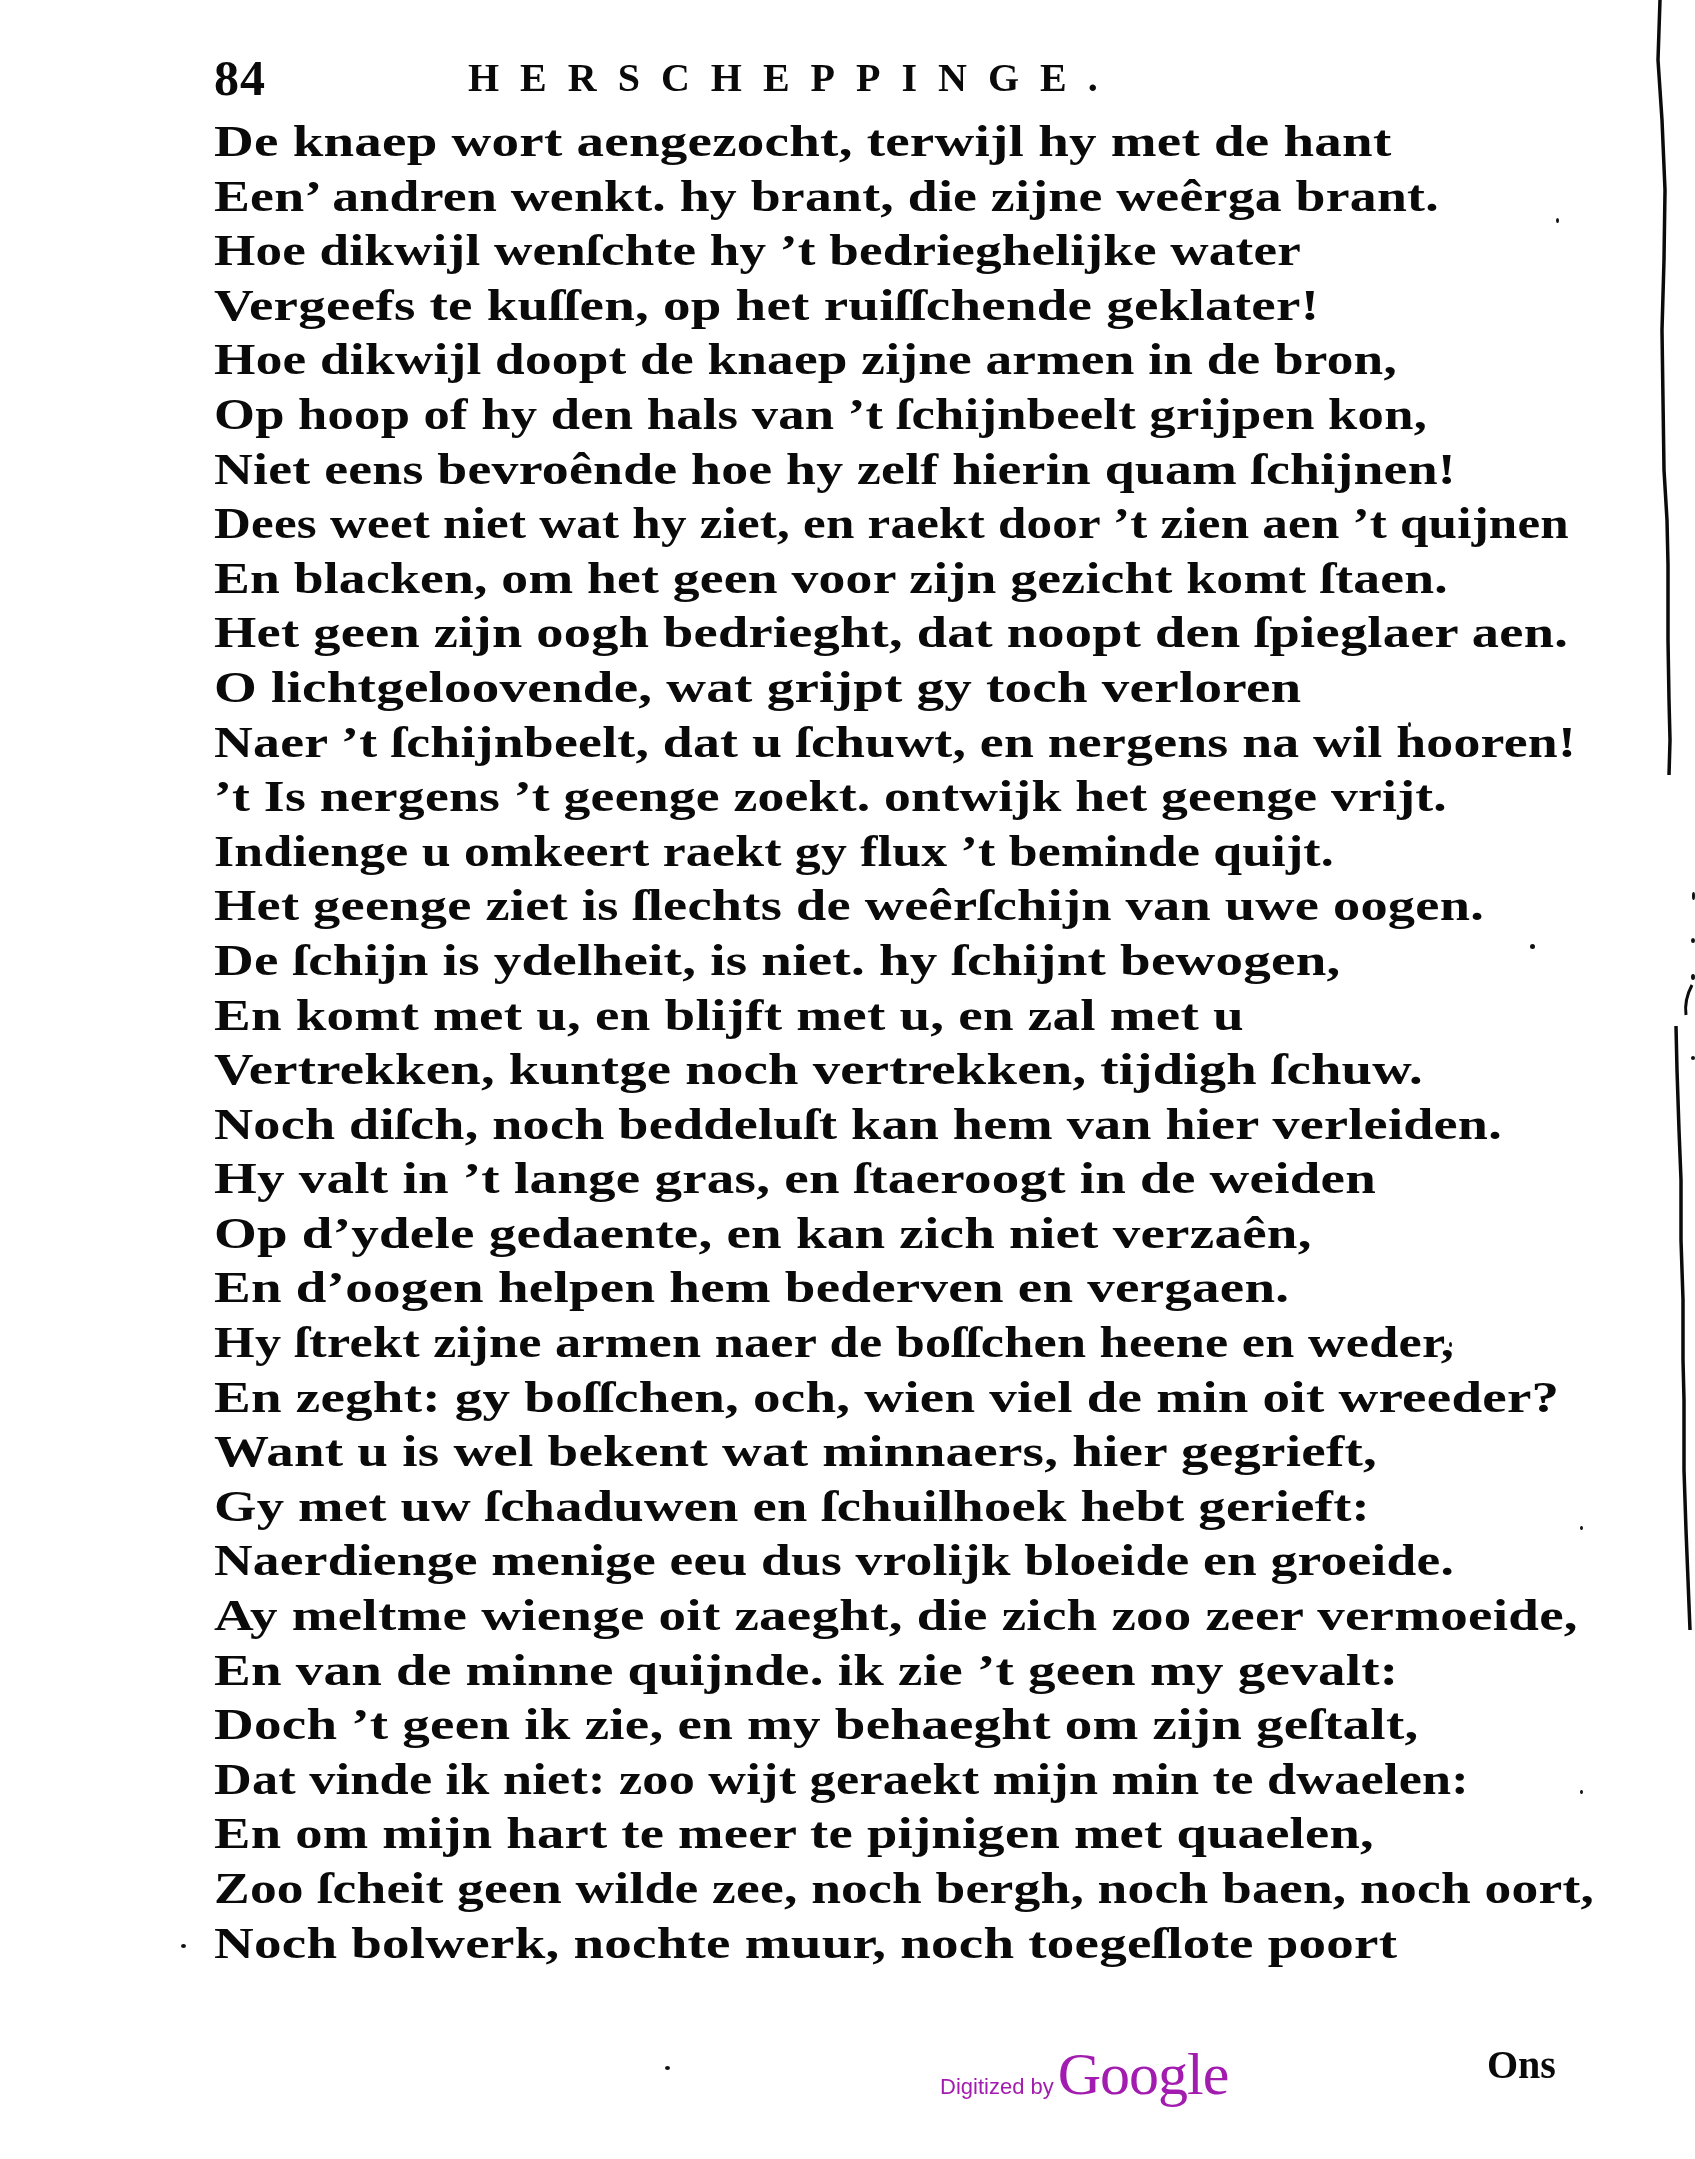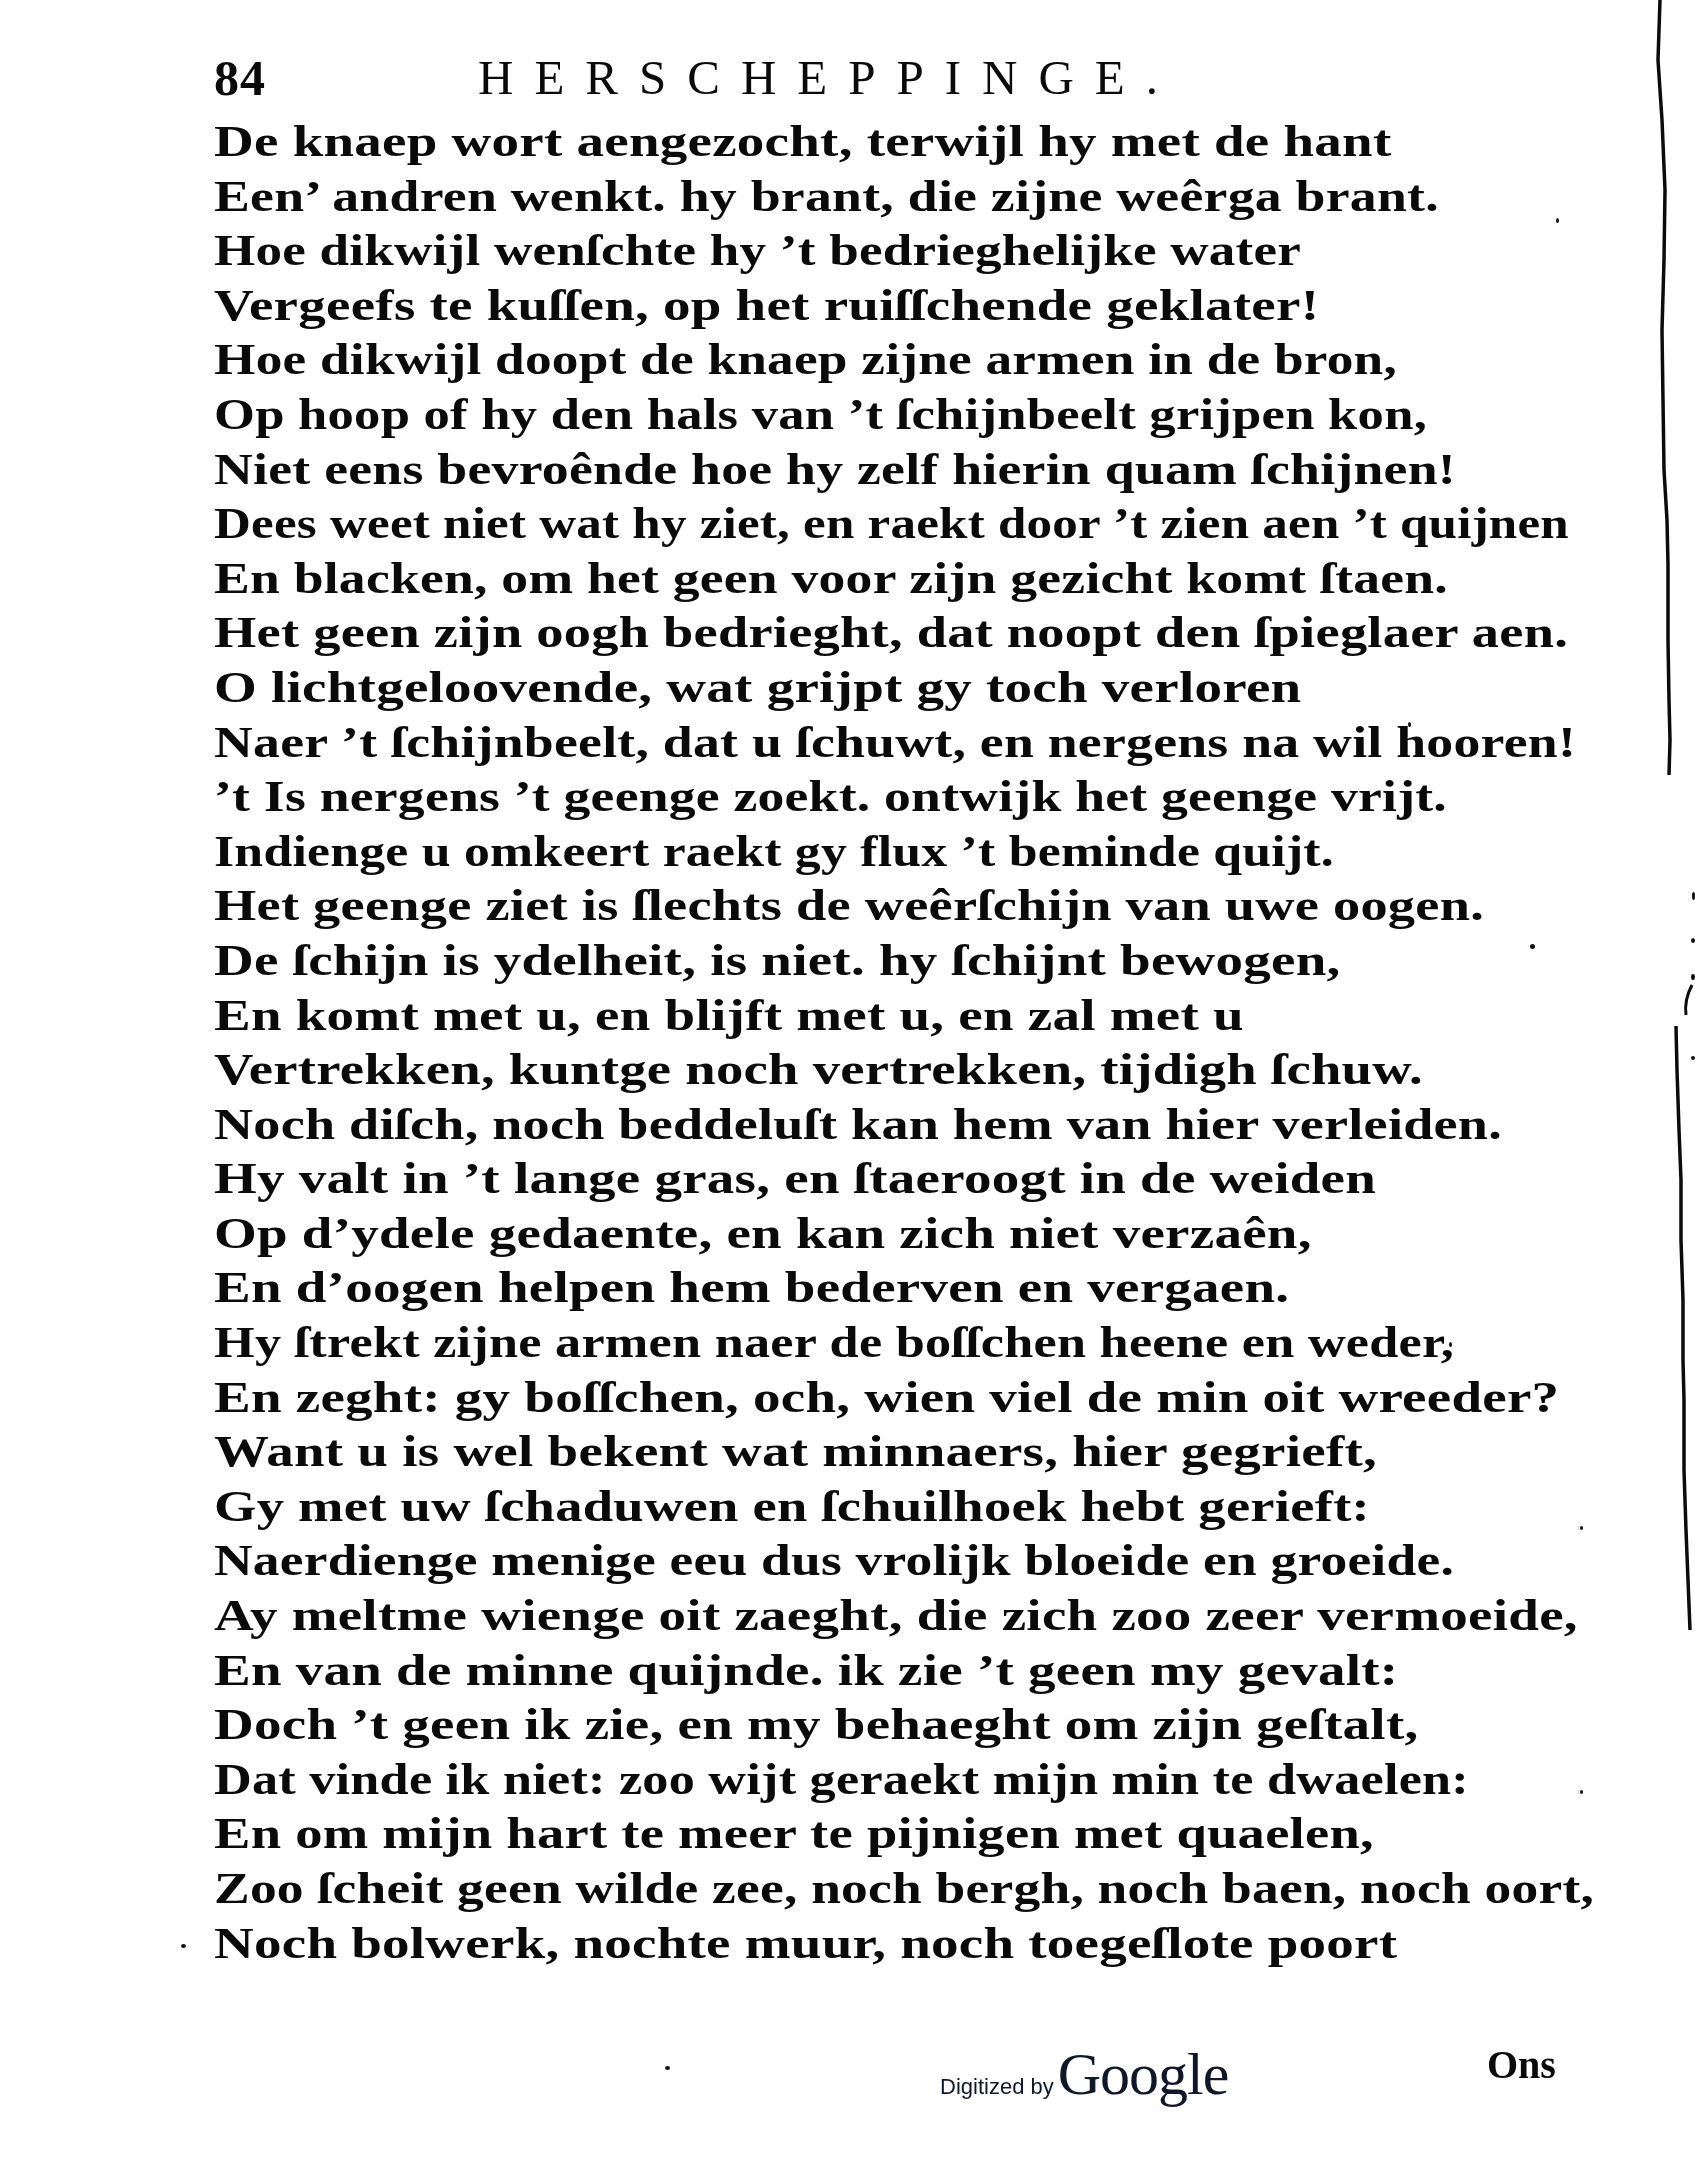--- a/index.html
+++ b/index.html
@@ -39,11 +39,11 @@
     }
     .running-title {
       position: absolute;
-      left: 264px;
+      left: 254px;
       top: 0;
-      font-size: 49px;
+      font-size: 40px;
       line-height: 60px;
-      font-weight: 400;
+      font-weight: 700;
       letter-spacing: 21px;
     }
     .verse {

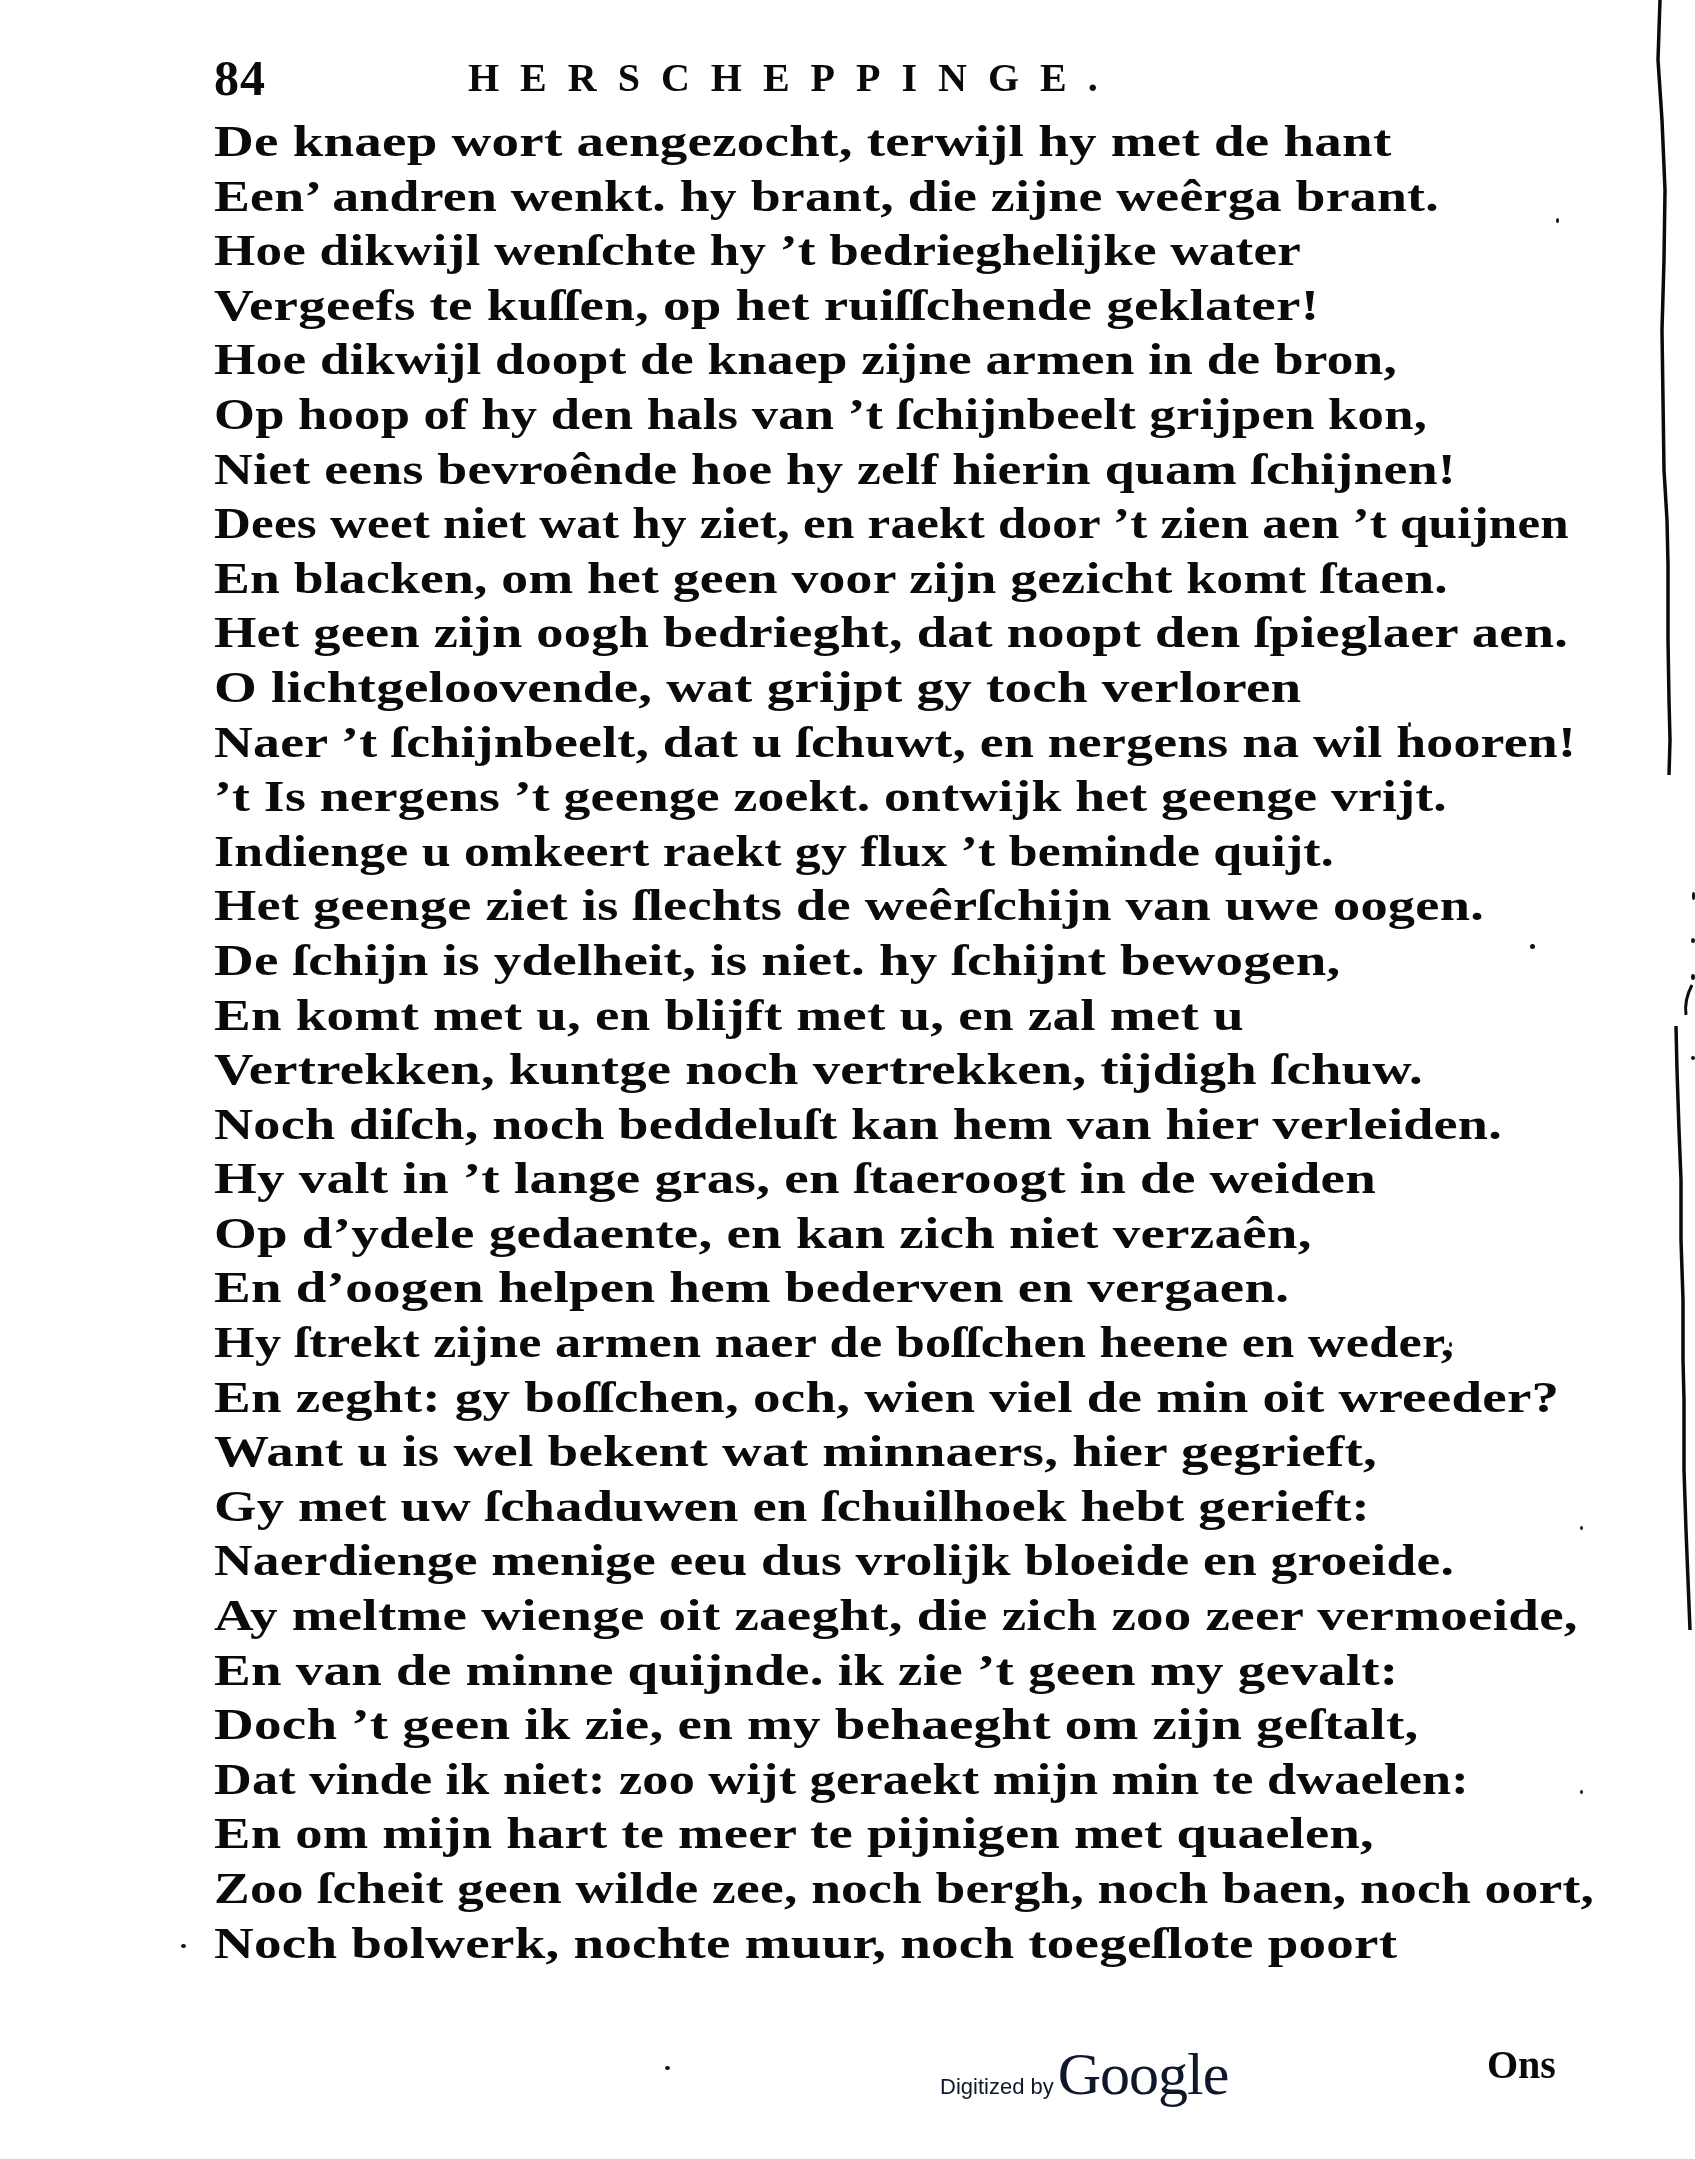--- a/index.html
+++ b/index.html
@@ -78,7 +78,7 @@
       position: absolute;
       left: 940px;
       top: 2040px;
-      color: #0f172a;
+      color: #a21caf;
       white-space: nowrap;
       height: 70px;
     }

